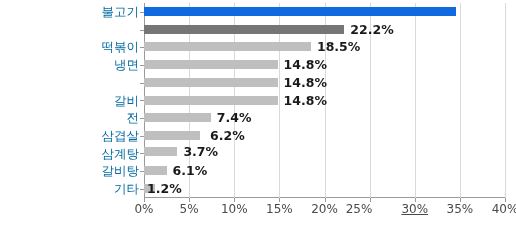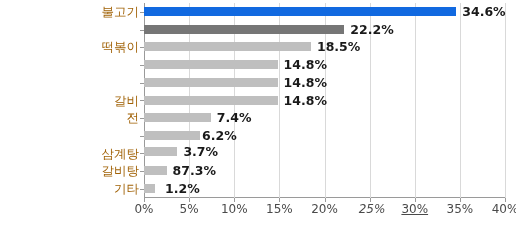--- a/index.html
+++ b/index.html
@@ -70,7 +70,7 @@
     width: 139px;
     text-align: right;
     font-size: 12.5px;
-    color: #a16207;
+    color: #0369a1;
     white-space: nowrap;
     line-height: 17.7px;
   }

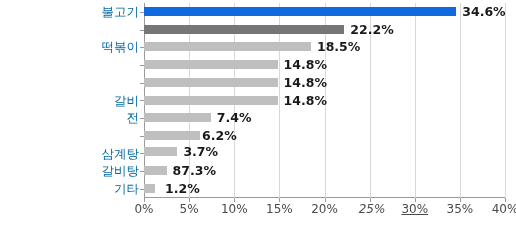--- a/index.html
+++ b/index.html
@@ -133,7 +133,6 @@
   <div id="rows-layer" style="position: absolute; left: 0px; top: 3px; width: 516px; height: 195px;">
       <div class="row" style="top: 0px;">
         <div class="bar" style="left: 144px; width: 312.265px; background: rgb(17, 105, 224);"></div>
-        <div class="value-label" style="left: 462.265px;">34.6%</div>
       </div>
       <div class="row" style="top: 17.7px;">
         <div class="bar" style="left: 144px; width: 200.355px; background: rgb(118, 118, 118);"></div>

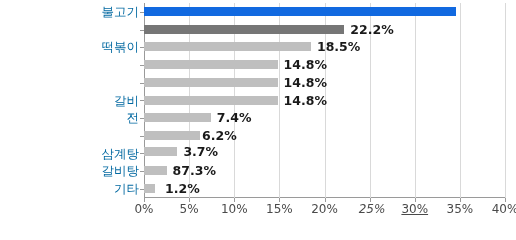--- a/index.html
+++ b/index.html
@@ -181,6 +181,7 @@
       <div class="tick-mark" style="top: 26.55px;"></div>
       <div class="cat-label-abs" style="top: 35.4px;">떡볶이</div>
       <div class="tick-mark" style="top: 44.25px;"></div>
+      <div class="cat-label-abs" style="top: 53.1px;">냉면</div>
       <div class="tick-mark" style="top: 61.95px;"></div>
       <div class="tick-mark" style="top: 79.65px;"></div>
       <div class="cat-label-abs" style="top: 88.5px;">갈비</div>

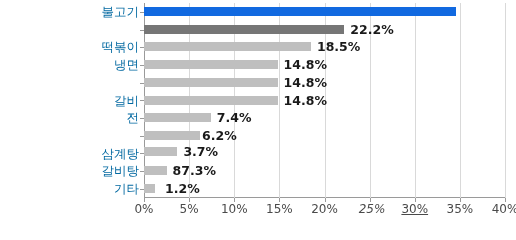--- a/index.html
+++ b/index.html
@@ -188,6 +188,7 @@
       <div class="tick-mark" style="top: 97.35px;"></div>
       <div class="cat-label-abs" style="top: 106.2px;">전</div>
       <div class="tick-mark" style="top: 115.05px;"></div>
+      <div class="cat-label-abs" style="top: 123.9px;">삼겹살</div>
       <div class="tick-mark" style="top: 132.75px;"></div>
       <div class="cat-label-abs" style="top: 141.6px;">삼계탕</div>
       <div class="tick-mark" style="top: 150.45px;"></div>

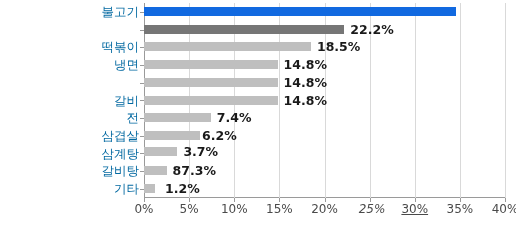--- a/index.html
+++ b/index.html
@@ -160,7 +160,7 @@
       </div>
       <div class="row" style="top: 123.9px;">
         <div class="bar" style="left: 144px; width: 55.955px; background: rgb(191, 191, 191);"></div>
-        <div class="value-label" style="left: 202px;">6.2%</div>
+        <div class="value-label" style="left: 210px;">6.2%</div>
       </div>
       <div class="row" style="top: 140px; padding-left: 8px;">
         <div class="bar" style="left: 144px; width: 33.3925px; background: rgb(191, 191, 191);"></div>

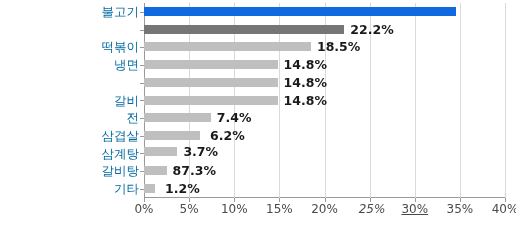--- a/index.html
+++ b/index.html
@@ -168,7 +168,7 @@
       </div>
       <div class="row" style="top: 159.3px;">
         <div class="bar" style="left: 144px; width: 22.5625px; background: rgb(191, 191, 191);"></div>
-        <div class="value-label" style="left: 172.562px;">87.3%</div>
+        <div class="value-label" style="left: 172.562px;">6.1%</div>
       </div>
       <div class="row" style="top: 177px;">
         <div class="bar" style="left: 144px; width: 10.83px; background: rgb(191, 191, 191);"></div>

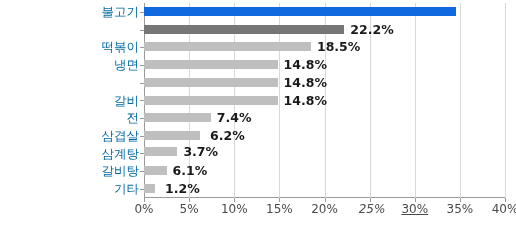--- a/index.html
+++ b/index.html
@@ -172,7 +172,7 @@
       </div>
       <div class="row" style="top: 177px;">
         <div class="bar" style="left: 144px; width: 10.83px; background: rgb(191, 191, 191);"></div>
-        <div class="value-label" style="left: 165px;">1.2%</div>
+        <div class="value-label" style="left: 147px;">1.2%</div>
       </div>
     </div>
   <div id="cat-layer" style="position: absolute; left: 0px; top: 3px; width: 516px; height: 195px;">

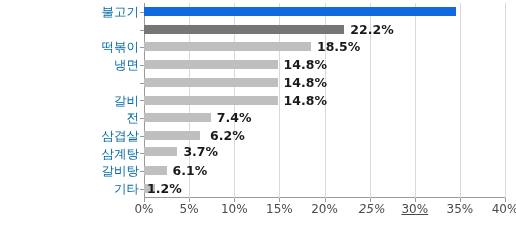--- a/index.html
+++ b/index.html
@@ -209,7 +209,7 @@
       <div class="xtick-mark" style="left: 324.5px;"></div>
       <div class="xtick-label" style="left: 301.5px;">20%</div>
       <div class="xtick-mark" style="left: 369.625px;"></div>
-      <div class="xtick-label" style="left: 349px; font-style: italic;">25%</div>
+      <div class="xtick-label" style="left: 336px;">25%</div>
       <div class="xtick-mark" style="left: 414.75px;"></div>
       <div class="xtick-label" style="left: 391.75px; text-decoration: underline;">30%</div>
       <div class="xtick-mark" style="left: 459.875px;"></div>

